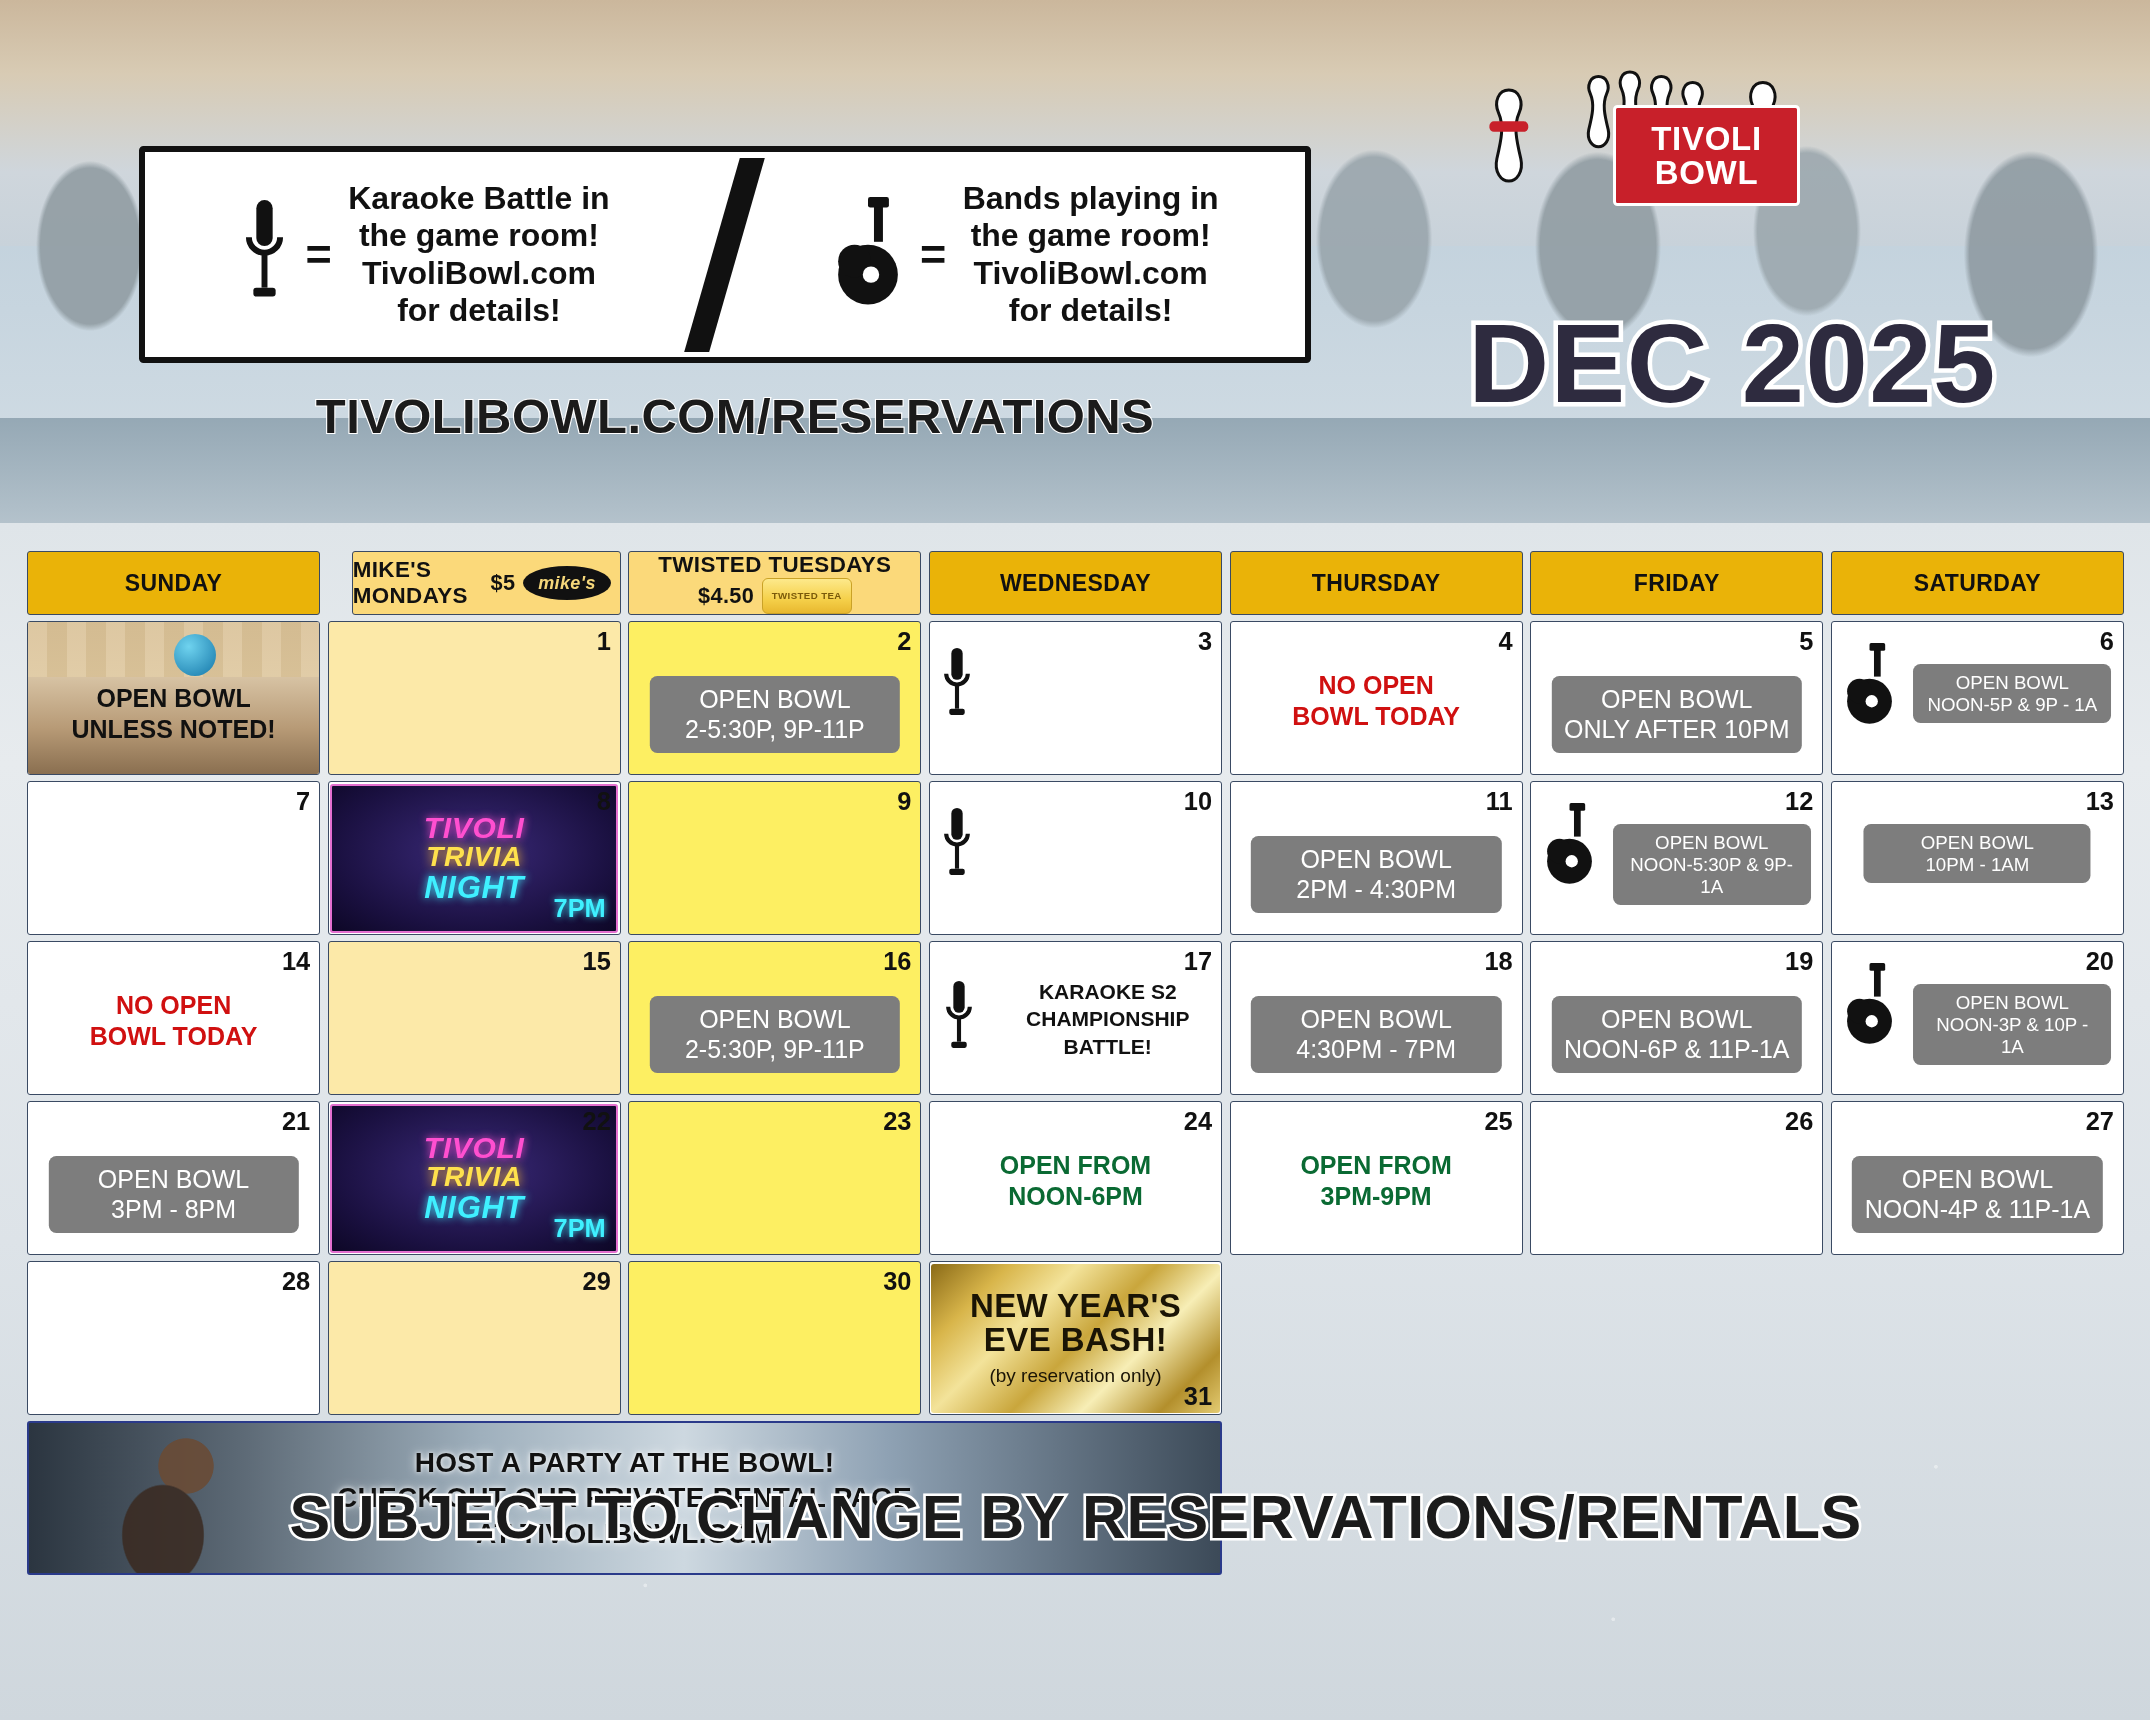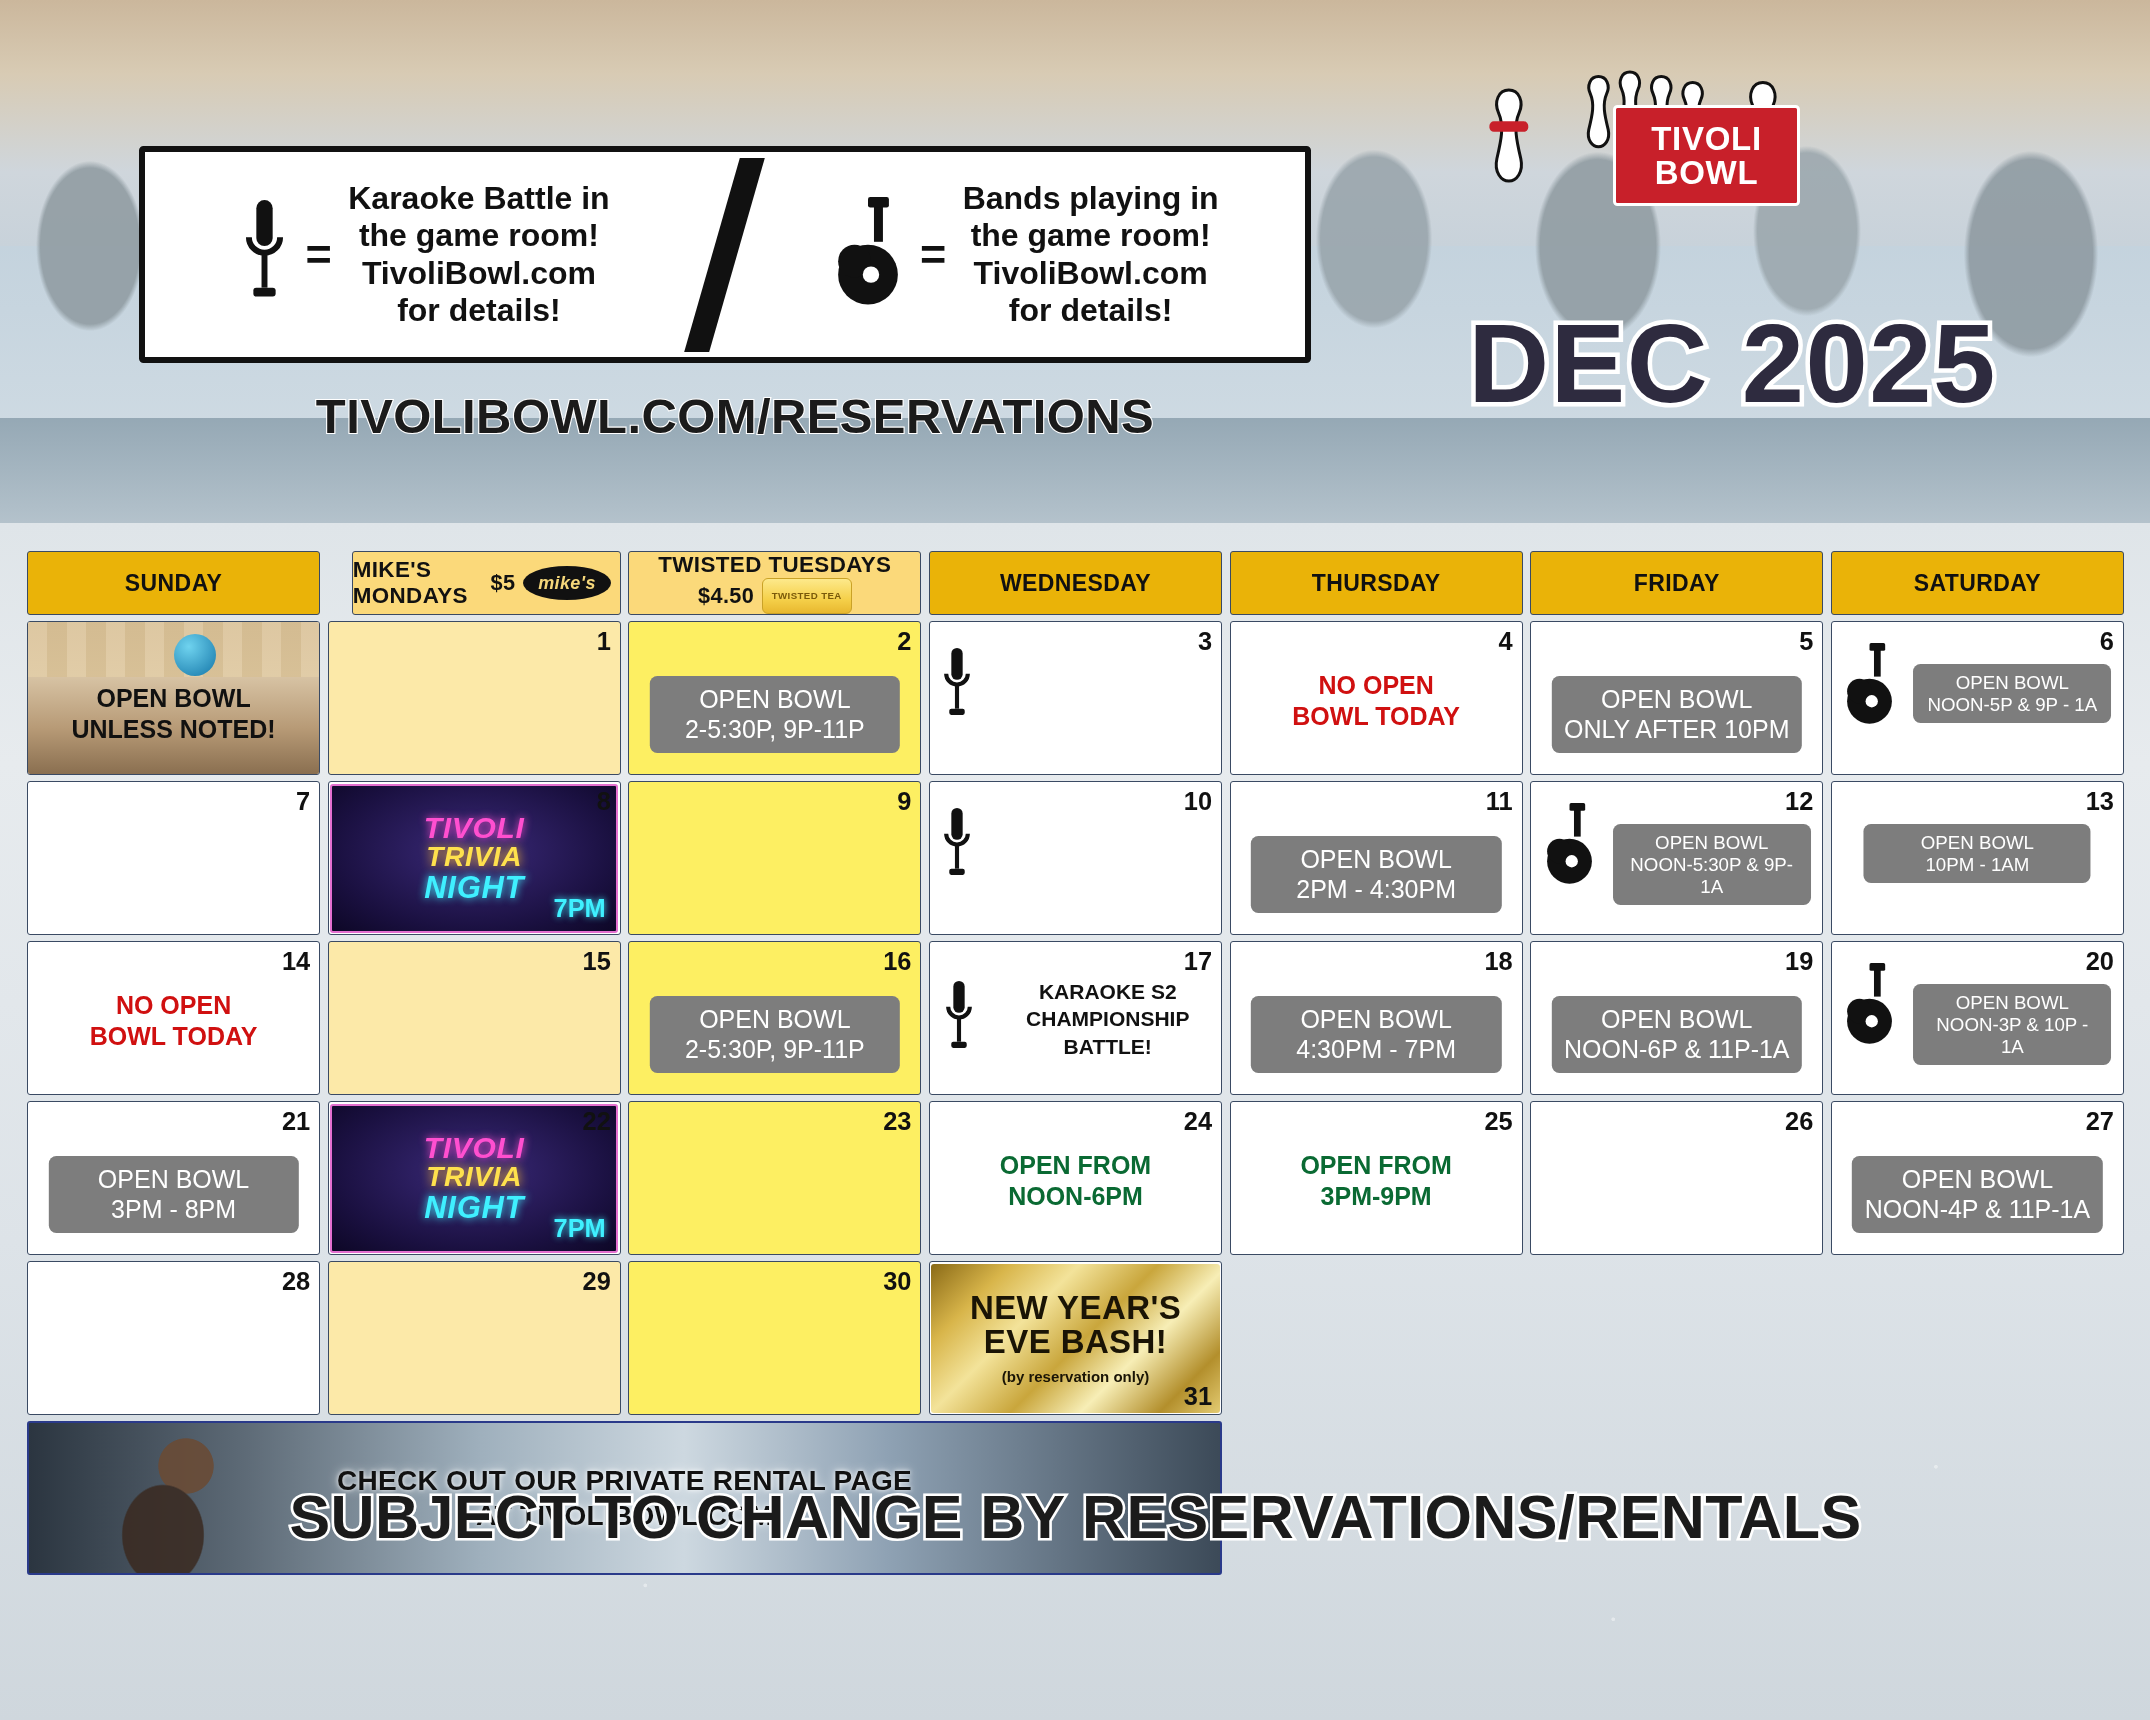--- a/index.html
+++ b/index.html
@@ -198,7 +198,7 @@
     display: flex; flex-direction: column; align-items: center; justify-content: center;
   }
   .nye .l1 { font-size: 33px; font-weight: 900; color: #1a1405; line-height: 1.02; letter-spacing: 0.4px; }
-  .nye .l2 { font-size: 15px; font-weight: 700; color: #1a1405; margin-top: 9px; }
+  .nye .l2 { font-size: 19px; font-weight: 400; color: #1a1405; margin-top: 9px; }
 
   
   .party {

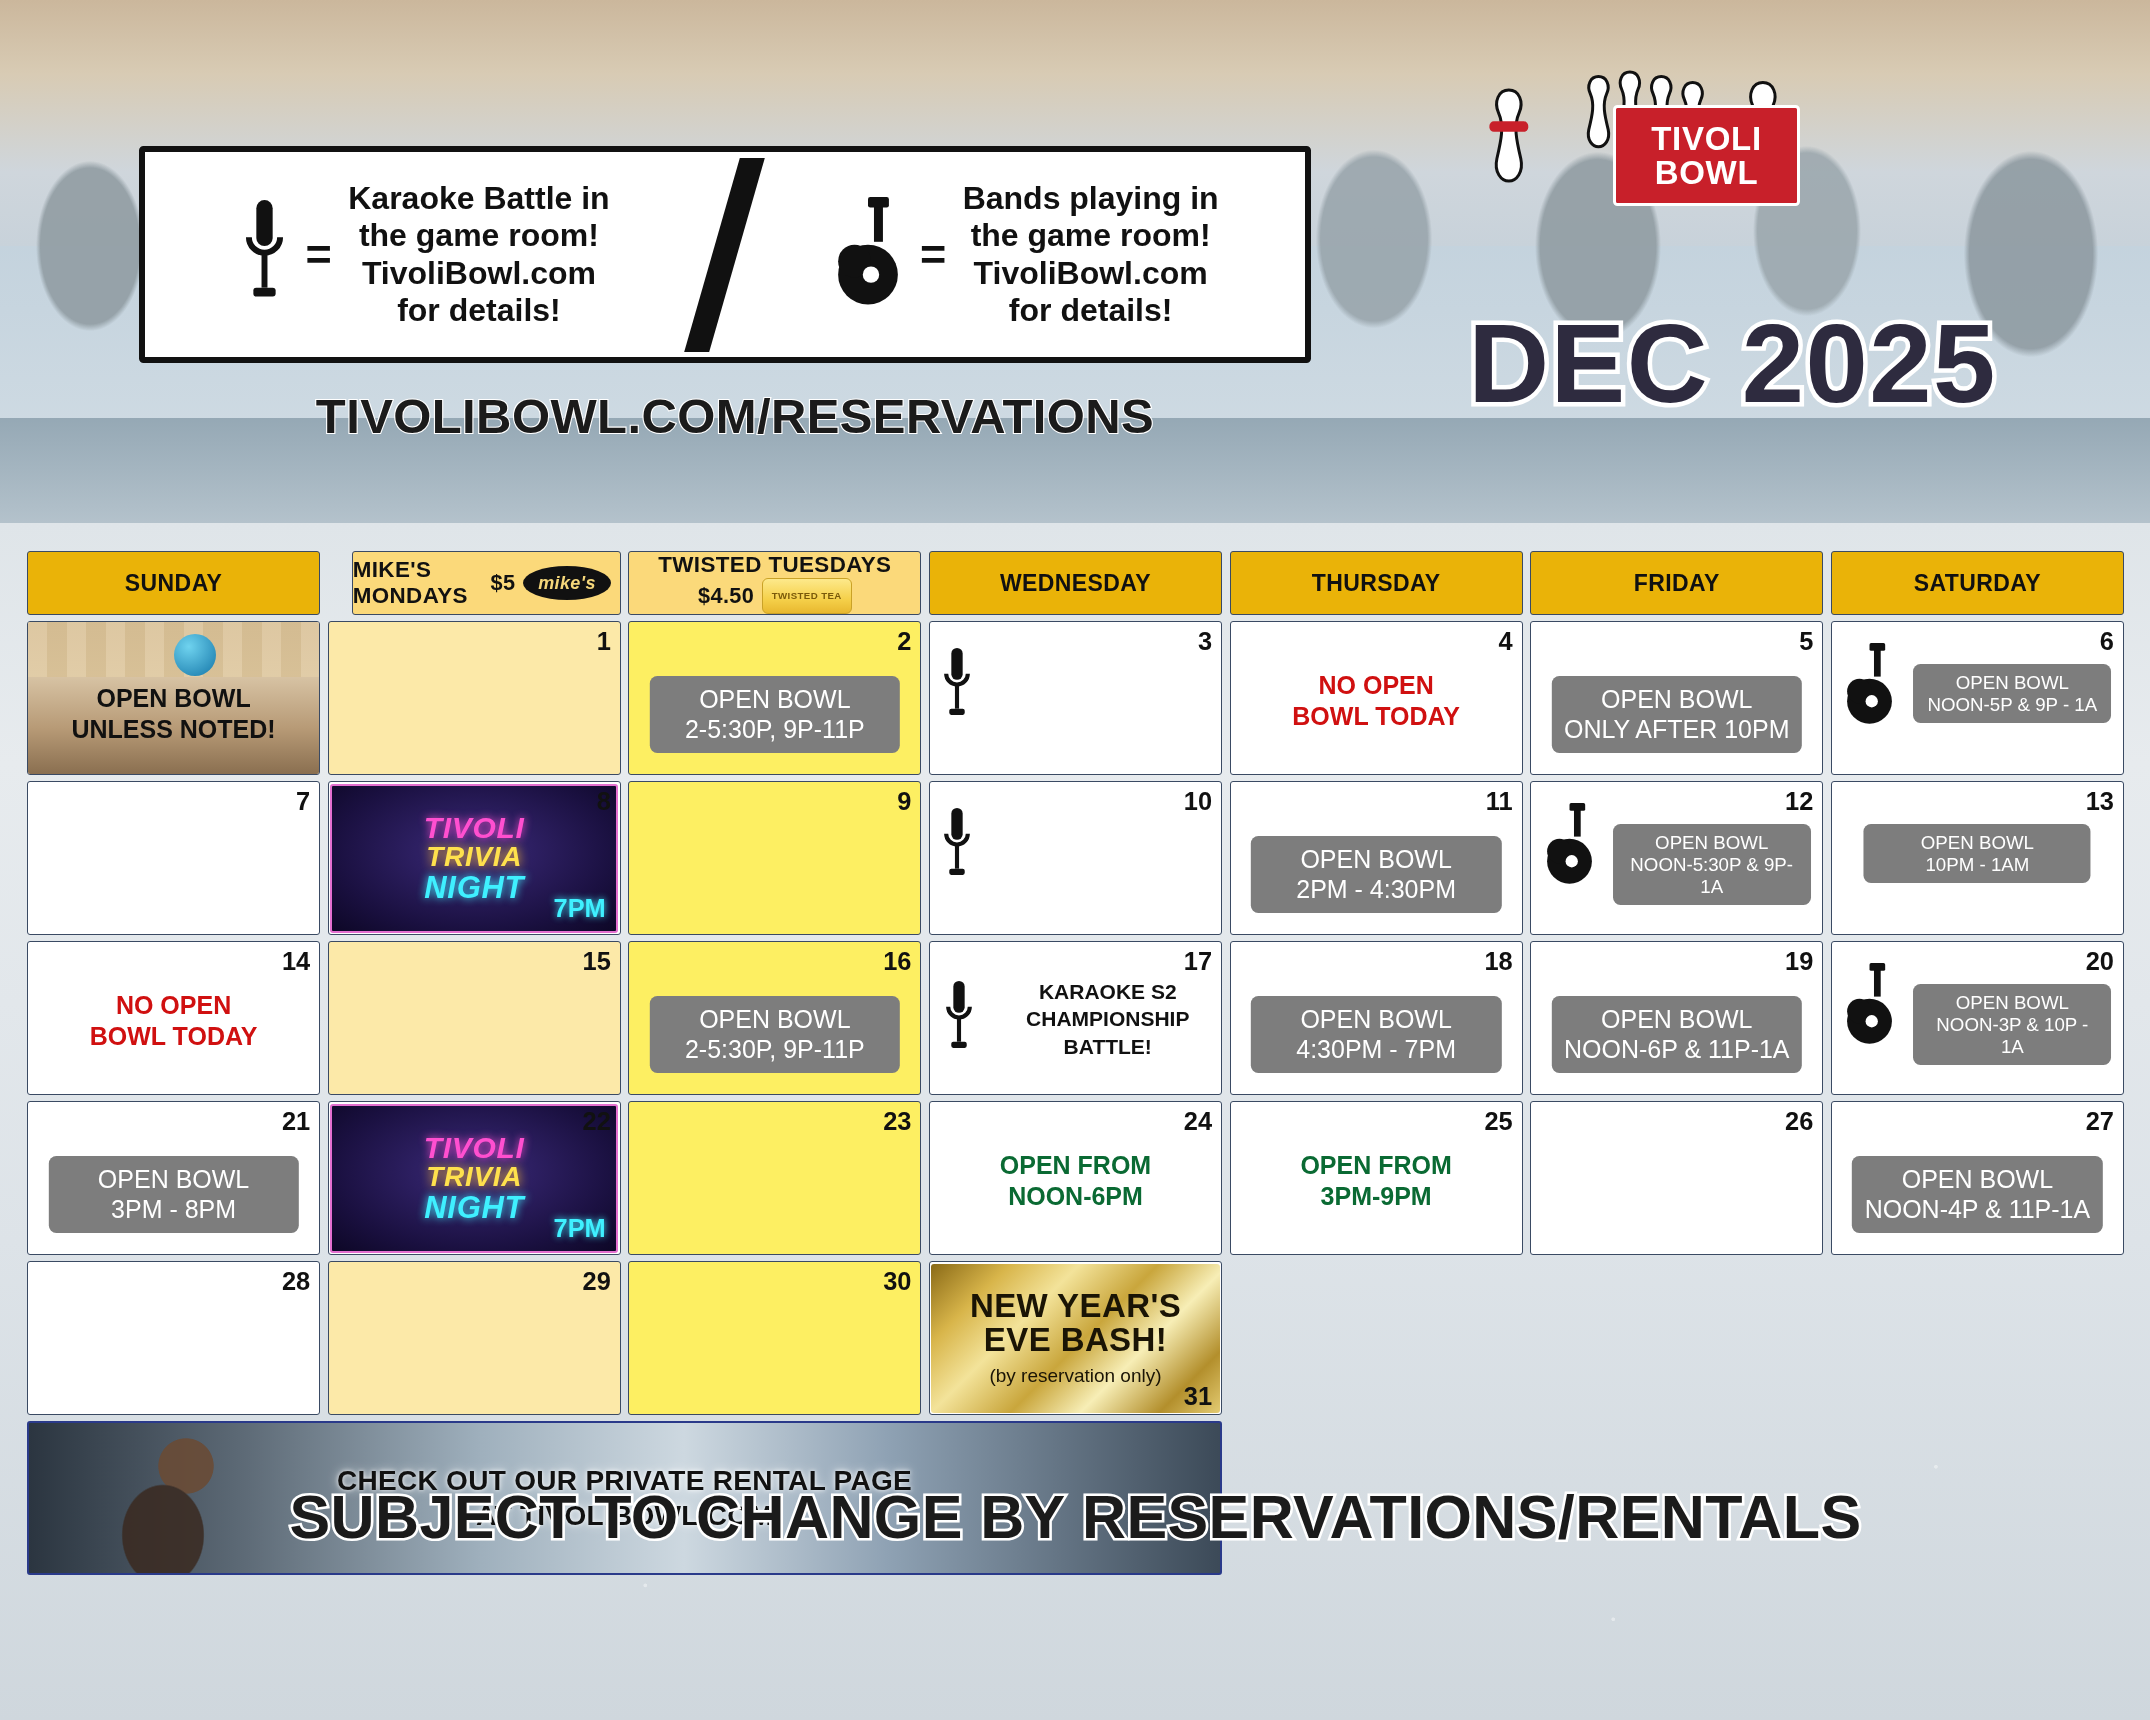--- a/index.html
+++ b/index.html
@@ -510,6 +510,7 @@
     <div class="party">
       <div class="ppl"></div>
       <div class="txt">
+        <span>HOST A PARTY AT THE BOWL!</span>
         <span>CHECK OUT OUR PRIVATE RENTAL PAGE</span>
         <span>AT  TIVOLIBOWL.COM</span>
       </div>

